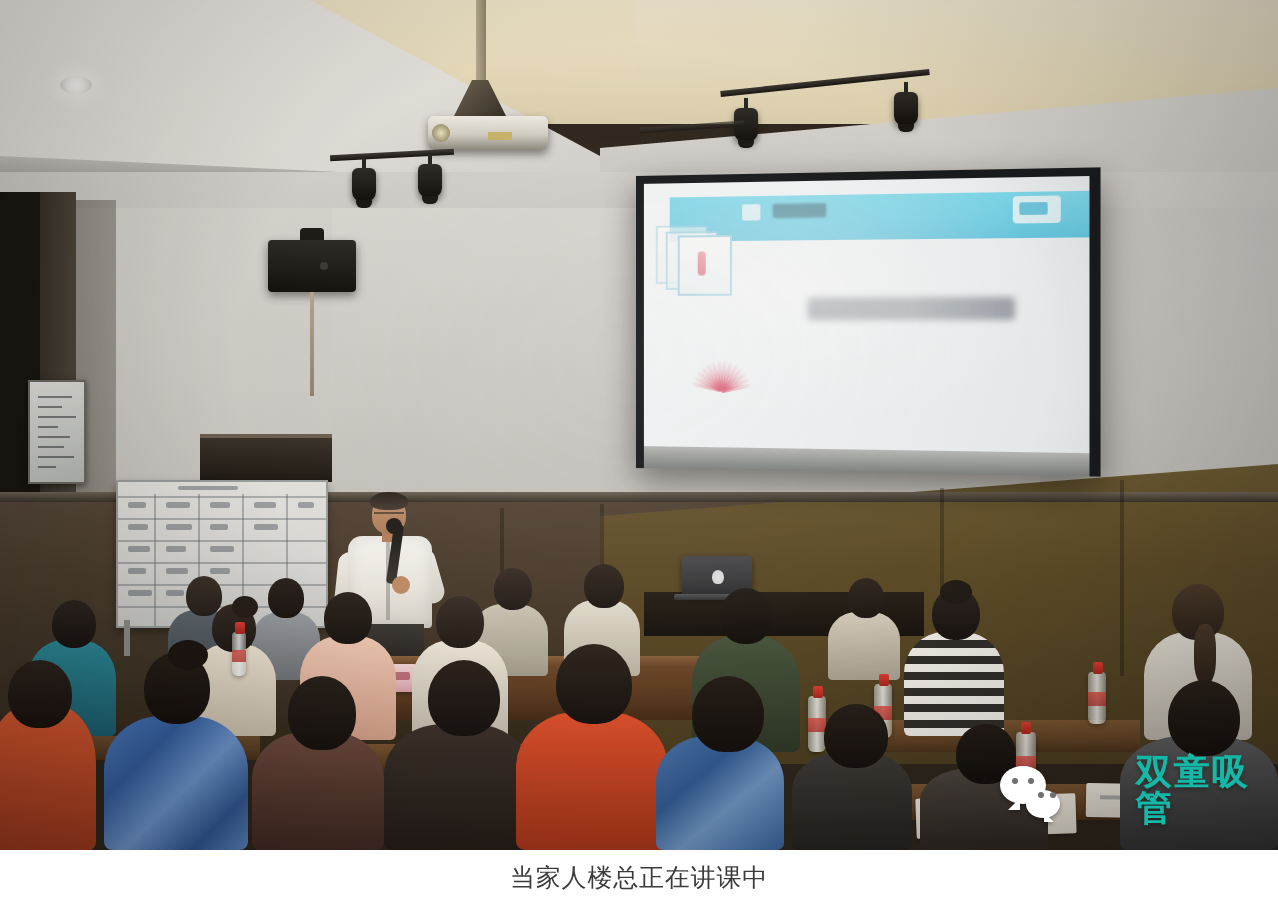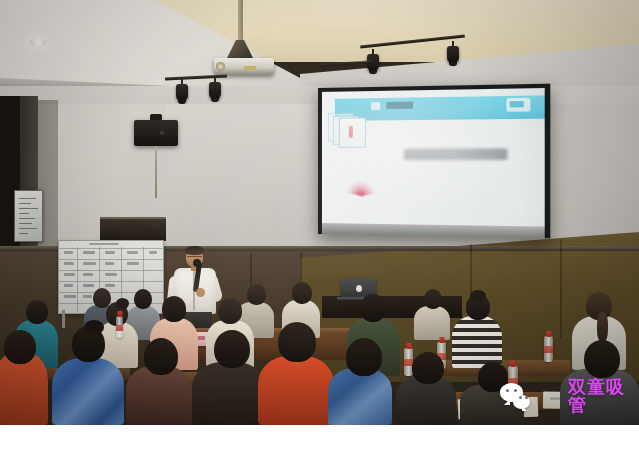--- a/index.html
+++ b/index.html
@@ -216,7 +216,7 @@
   .wechat .small:after{content:"";position:absolute;right:3px;bottom:-2px;width:5px;height:5px;
      background:#fff;clip-path:polygon(100% 100%,0 0,0 100%);}
   .wechat .e{position:absolute;width:3px;height:3px;border-radius:50%;background:#6f6f6f;}
-  .wm-text{font-size:18px;font-weight:bold;color:#d946ef;letter-spacing:1px;line-height:1;
+  .wm-text{font-size:18px;font-weight:bold;color:#14b8a6;letter-spacing:1px;line-height:1;
      font-family:"DejaVu Sans","Liberation Sans",sans-serif;margin-left:34px;}
 
   

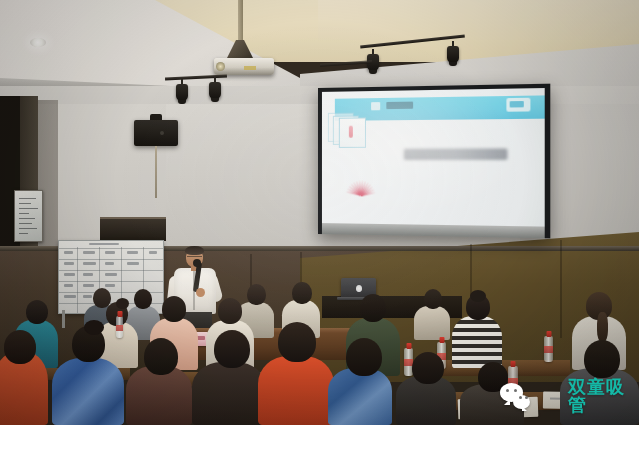--- a/index.html
+++ b/index.html
@@ -538,6 +538,9 @@
 
   </div>
 
+  <div class="caption-bar">
+    <div class="caption-text">当家人楼总正在讲课中</div>
+  </div>
 
 </div>
 

